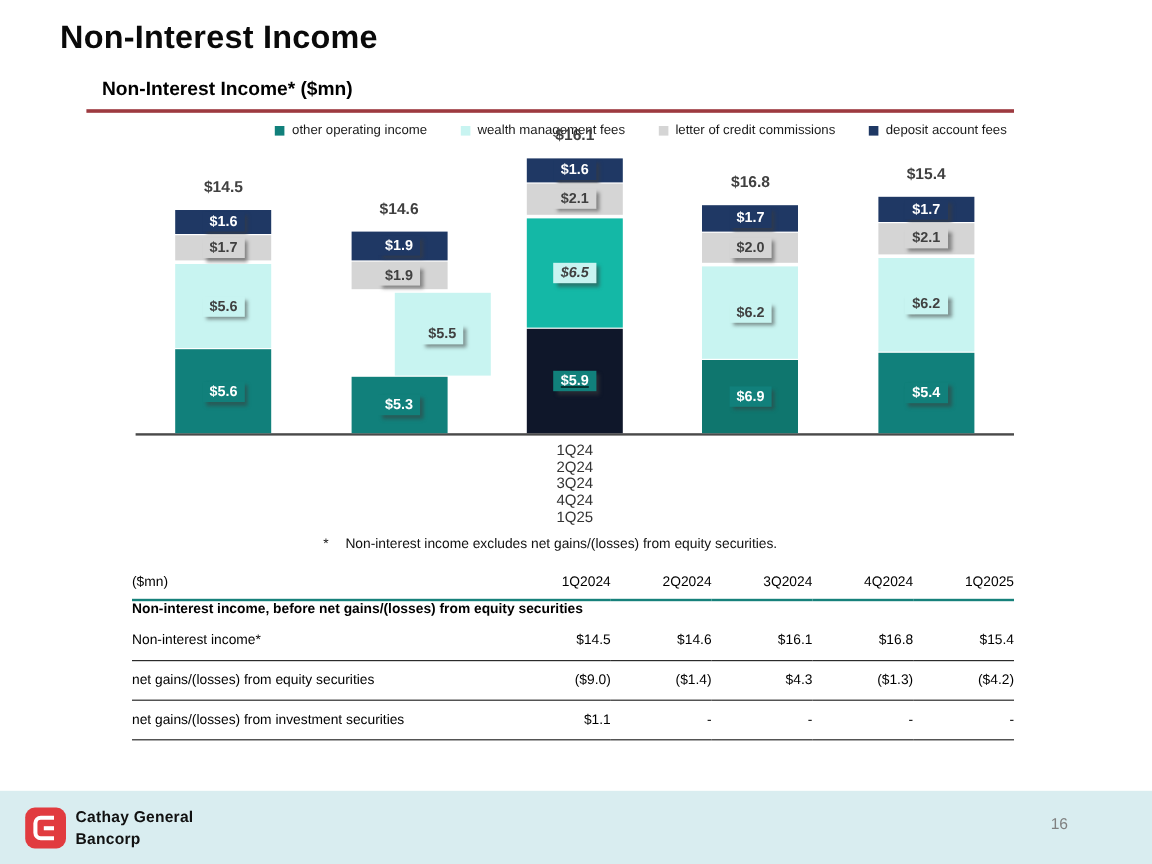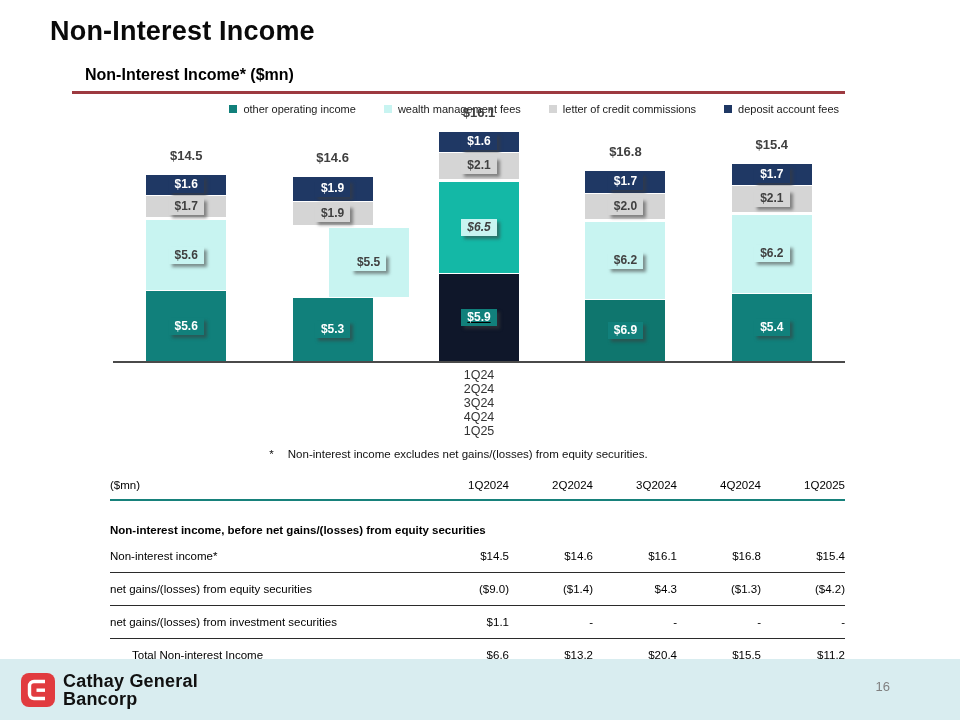--- a/index.html
+++ b/index.html
@@ -142,7 +142,7 @@
           <div class="bar-seg gap-above" style="height: 68.75px; background: rgb(200, 244, 241); margin-left: 36px;">
             <span class="seg-label" style="background: rgb(200, 244, 241); color: rgb(64, 64, 64);">$5.5</span>
           </div>
-          <div class="bar-seg" style="height: 63px; background: rgb(17, 128, 123);">
+          <div class="bar-seg" style="height: 47px; background: rgb(17, 128, 123);">
             <span class="seg-label" style="background: rgb(17, 128, 123); color: rgb(255, 255, 255);">$5.3</span>
           </div>
         </div>

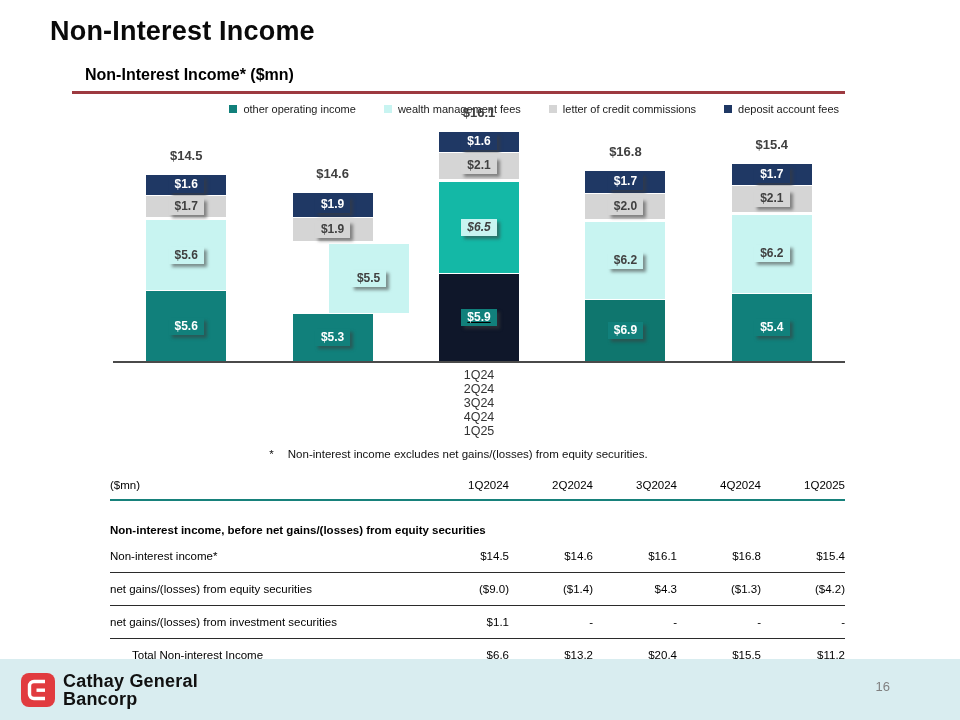--- a/index.html
+++ b/index.html
@@ -65,7 +65,7 @@
   .nii-table thead th { padding:4px 0 8px 0; }
   .nii-table thead tr { border-bottom:2px solid #17817b; }
   .nii-table .section-row td {
-    font-weight:bold; text-align:left; padding:23px 0 4px 0;
+    font-weight:bold; text-align:left; padding:1px 0 4px 0;
   }
   .nii-table .data-row { border-bottom:1.5px solid #2b2b2b; }
   .nii-table .indent { padding-left:22px; }

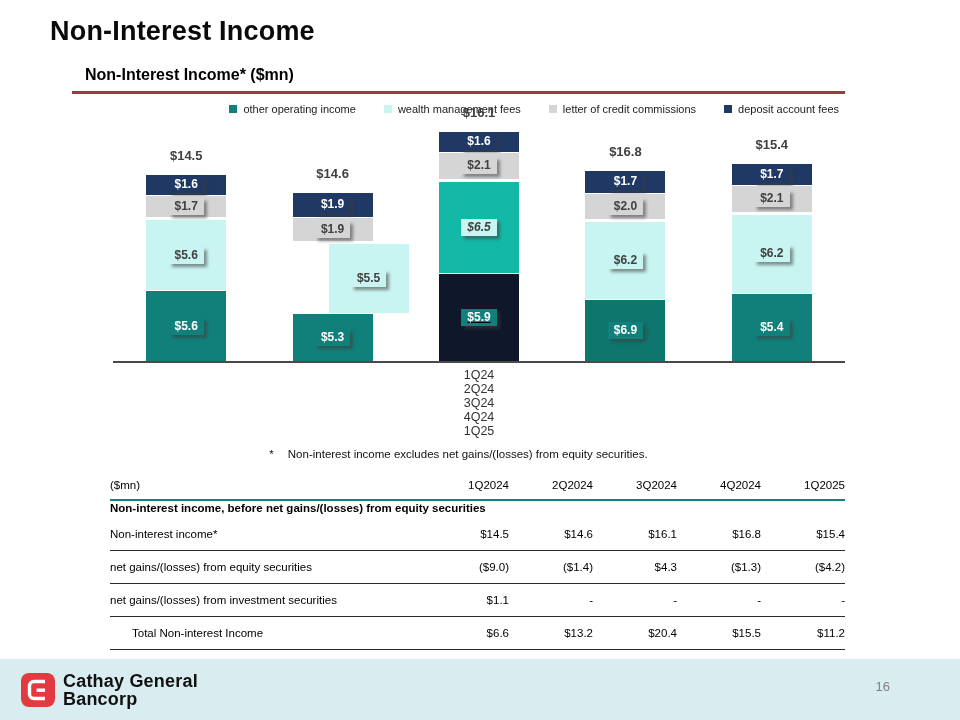--- a/index.html
+++ b/index.html
@@ -250,14 +250,6 @@
           <td class="num-col">-</td>
           <td class="num-col">-</td>
         </tr>
-        <tr class="data-row">
-          <td class="lbl indent">Total Non-interest Income</td>
-          <td class="num-col">$6.6</td>
-          <td class="num-col">$13.2</td>
-          <td class="num-col">$20.4</td>
-          <td class="num-col">$15.5</td>
-          <td class="num-col">$11.2</td>
-        </tr>
       </tbody>
   </table>
 </div>

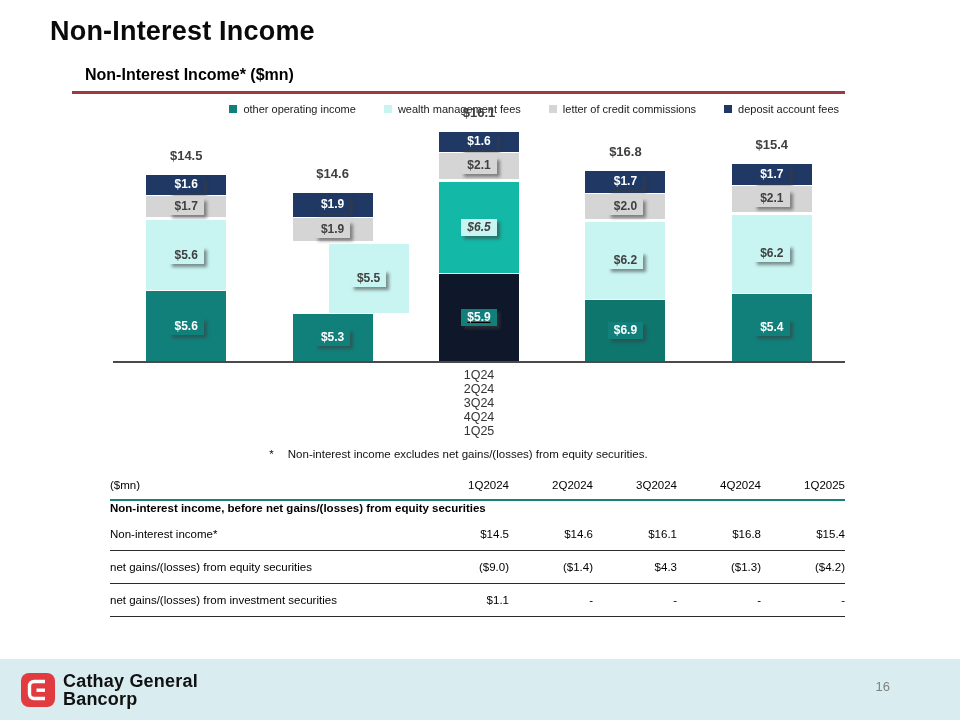--- a/index.html
+++ b/index.html
@@ -76,7 +76,7 @@
   }
   .logo-wrap { position:absolute; left:20px; top:13px; display:flex; gap:7px; align-items:center; }
   .logo-text {
-    font-size:18px; font-weight:bold; color:#111; line-height:18px;
+    font-size:13px; font-weight:bold; color:#111; line-height:18px;
     letter-spacing:0.2px;
   }
   .page-number {

